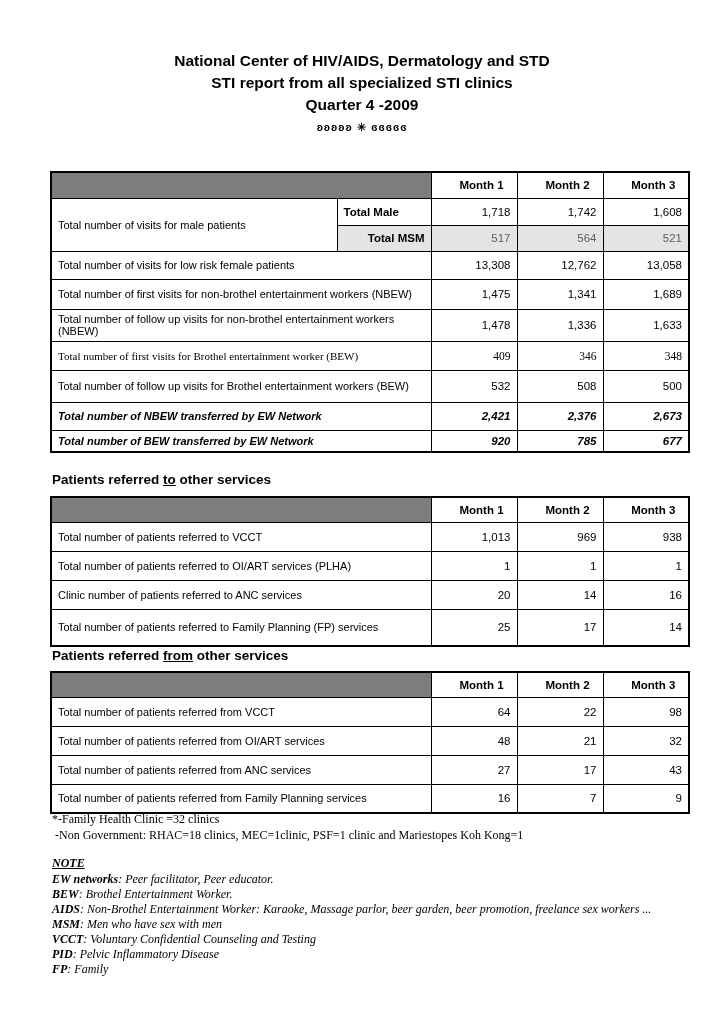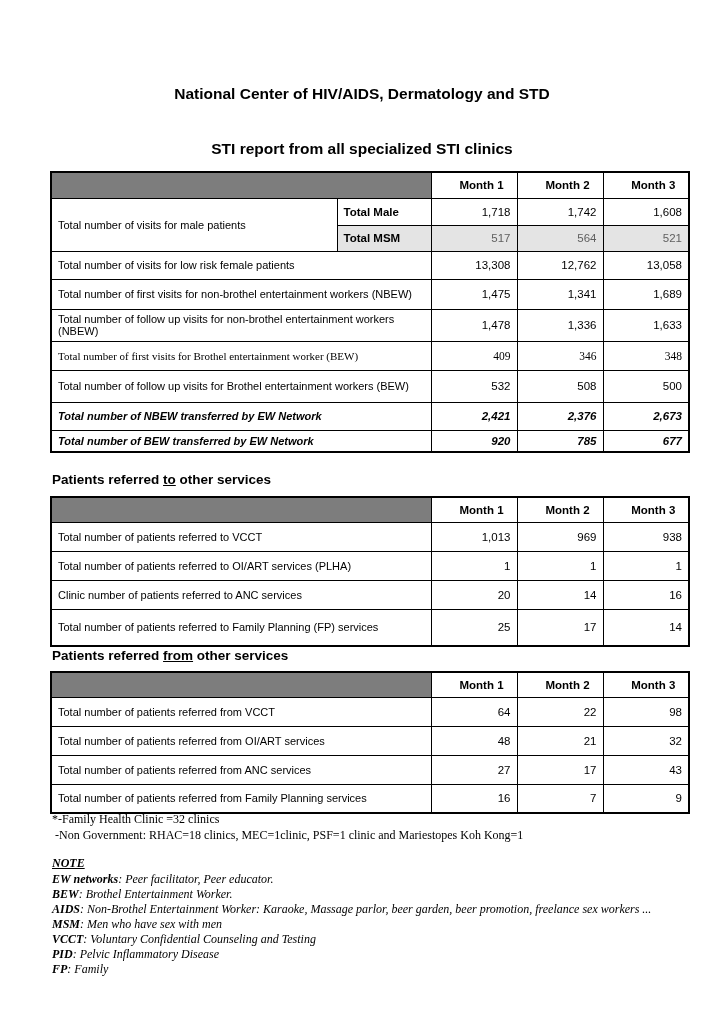--- a/index.html
+++ b/index.html
@@ -9,7 +9,7 @@
     overflow:hidden;
   }
   .title-block { position:absolute; top:50px; left:0; width:724px; text-align:center; }
-  .title-line { font-weight:bold; font-size:15.5px; line-height:22px; color:#000;margin-top:33px; }
+  .title-line { font-weight:bold; font-size:15.5px; line-height:22px; color:#000; }
   .ornament { font-weight:bold; font-size:11px; margin-top:5px; letter-spacing:1px; }
 
   table.rpt { border-collapse:collapse; table-layout:fixed; position:absolute; left:50px; border:2px solid #000; background:#fff; }

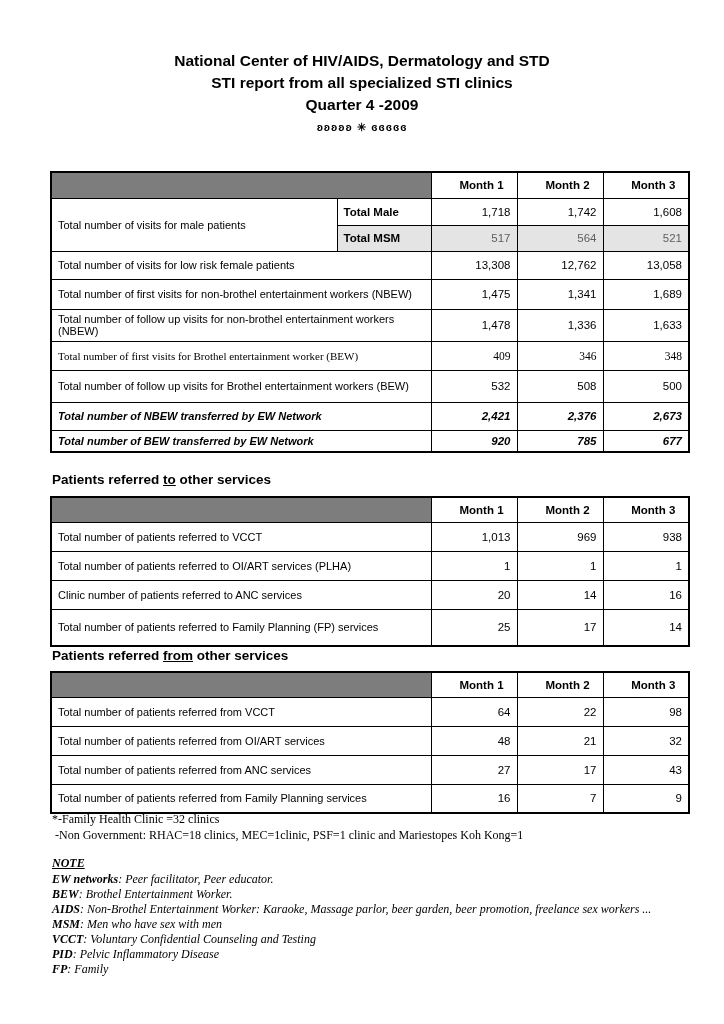--- a/index.html
+++ b/index.html
@@ -63,7 +63,7 @@
         <td class="num">1,608</td>
       </tr>
       <tr style="height: 26px;">
-        <td class="sublabel" style="background: rgb(228, 228, 228);">Total MSM</td>
+        <td class="sublabel" style="background: rgb(228, 228, 228); text-align: right;">Total MSM</td>
         <td class="num" style="background: rgb(228, 228, 228); color: rgb(95, 95, 95);">517</td>
         <td class="num" style="background: rgb(228, 228, 228); color: rgb(95, 95, 95);">564</td>
         <td class="num" style="background: rgb(228, 228, 228); color: rgb(95, 95, 95);">521</td>

